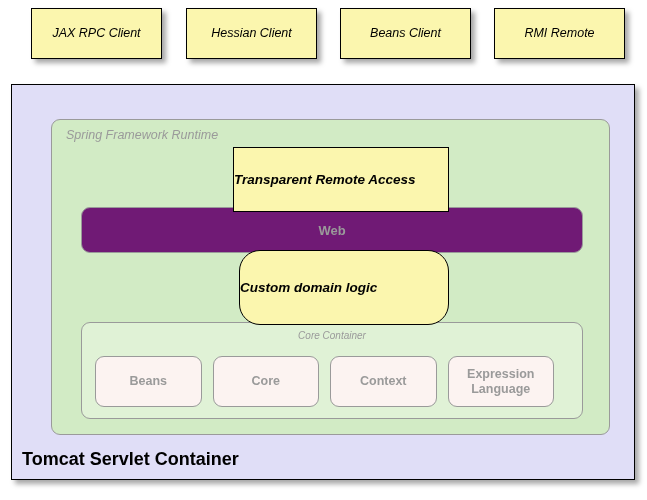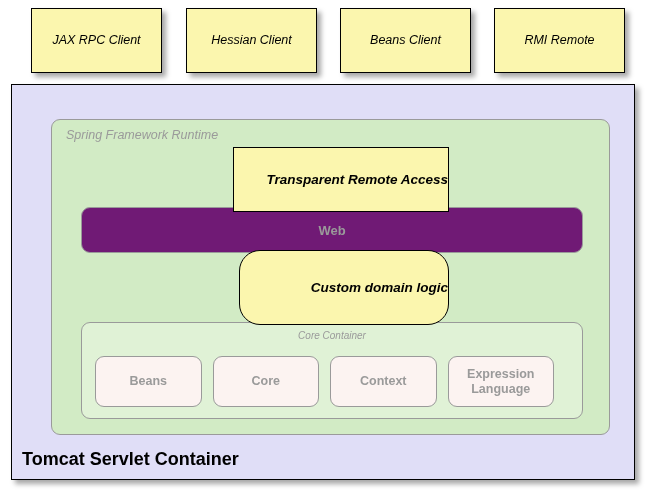--- a/index.html
+++ b/index.html
@@ -27,7 +27,7 @@
     position: absolute;
     top: 8px;
     width: 131px;
-    height: 65px;
+    height: 51px;
     background: #FBF6AE;
     border: 1.5px solid #000000;
     box-shadow: 4px 4px 5px rgba(0,0,0,0.35);

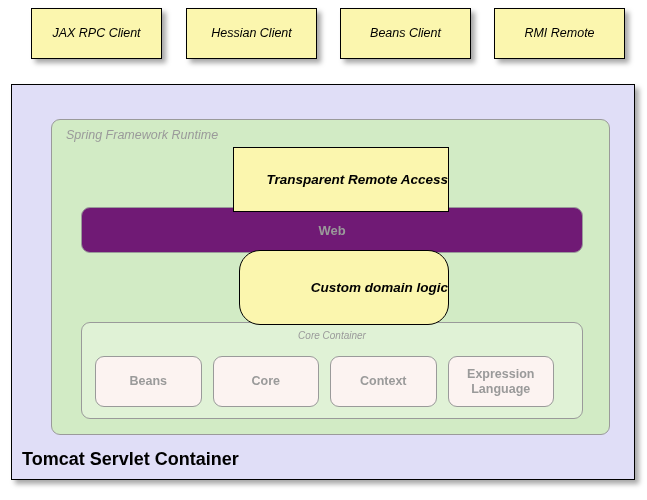--- a/index.html
+++ b/index.html
@@ -122,7 +122,7 @@
     box-sizing: border-box;
     display: flex;
     align-items: center;
-    justify-content: flex-end;
+    justify-content: flex-start;
     z-index: 2;
   }
   .overlay-box .label {

